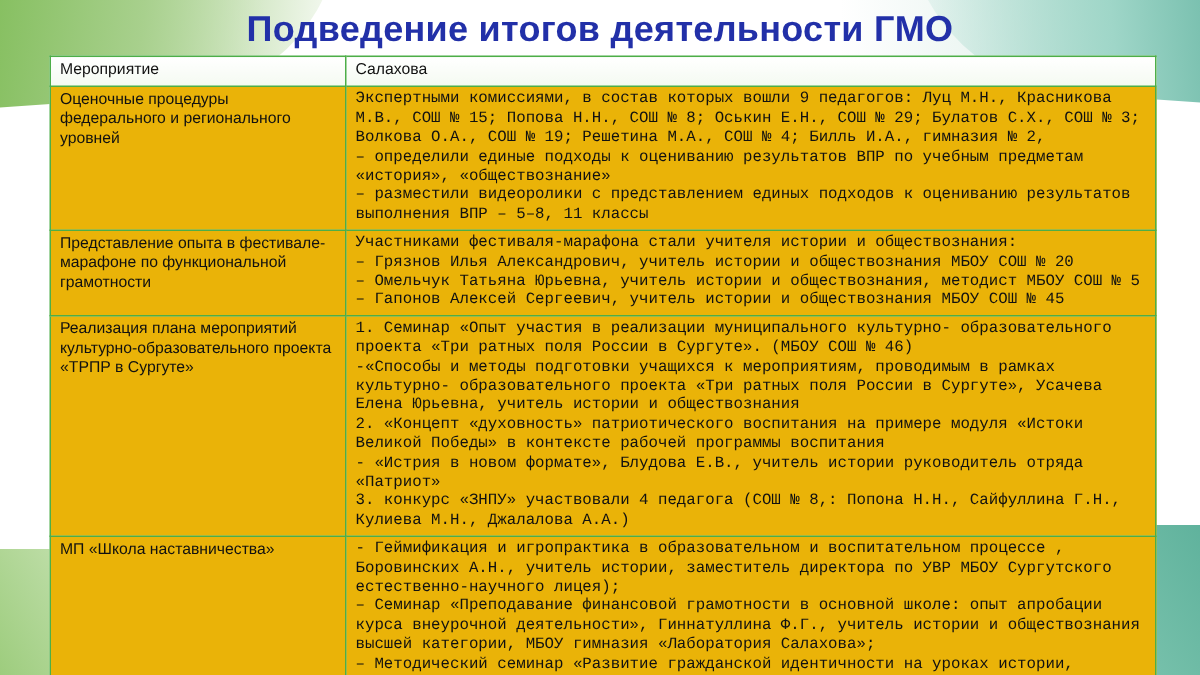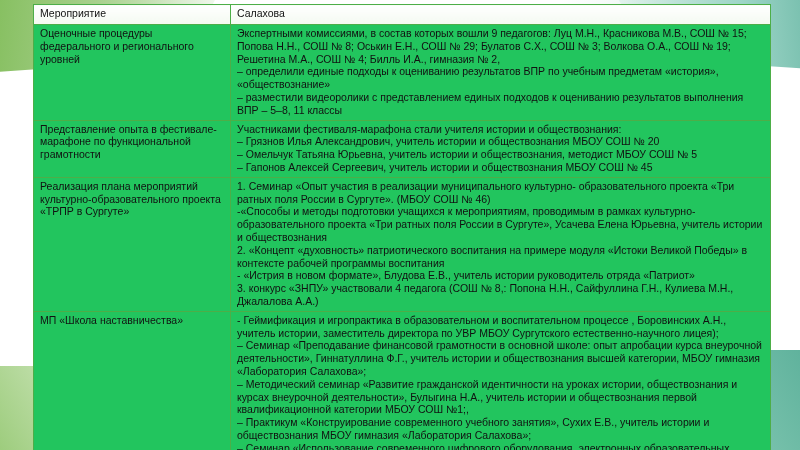--- a/index.html
+++ b/index.html
@@ -97,6 +97,7 @@
   <div class="decor decor-bottom-left"></div>
   <div class="decor decor-bottom-right"></div>
 
+  <h1 class="title">Подведение итогов деятельности ГМО</h1>
 
   <table class="results">
     <colgroup>

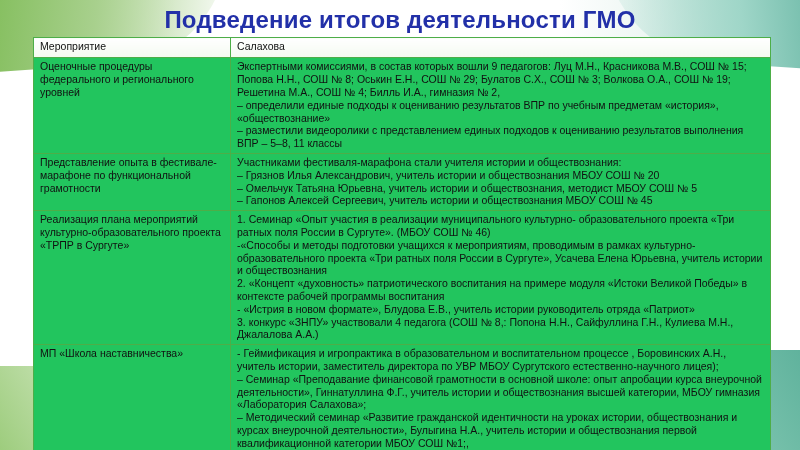--- a/index.html
+++ b/index.html
@@ -73,7 +73,7 @@
     color:#111111;
     text-align:left;
     vertical-align:top;
-    background:#22c55e;
+    background:#eab308;
     word-wrap:break-word;
   }
   table.results th{

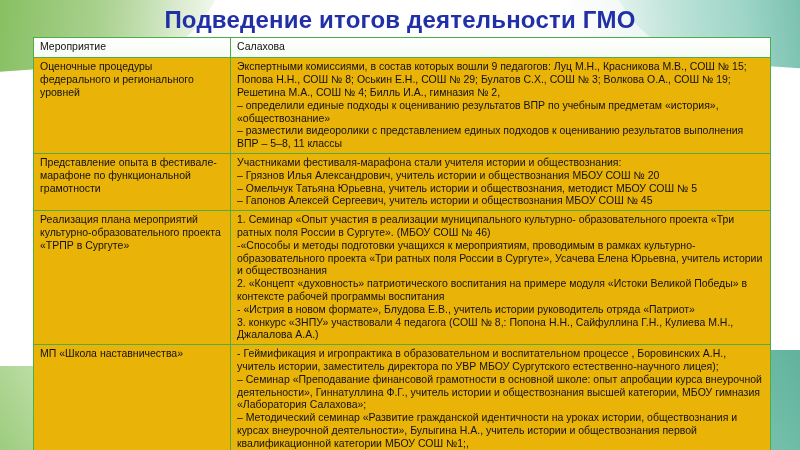--- a/index.html
+++ b/index.html
@@ -82,7 +82,7 @@
     background:linear-gradient(#ffffff,#f4faf1);
     margin-left:44px;
   }
-  td.result{white-space:pre-line;}
+  td.result{white-space:pre-line;font-family:Liberation Mono, monospace;}
   col.c-event{width:197px;}
   col.c-result{width:540px;}
 </style>

